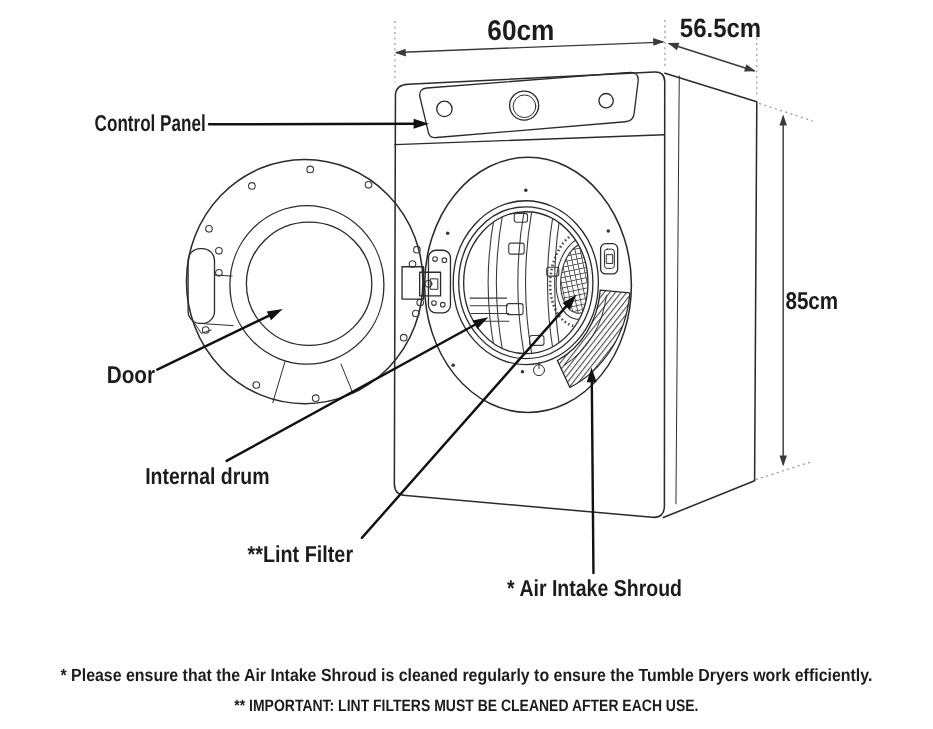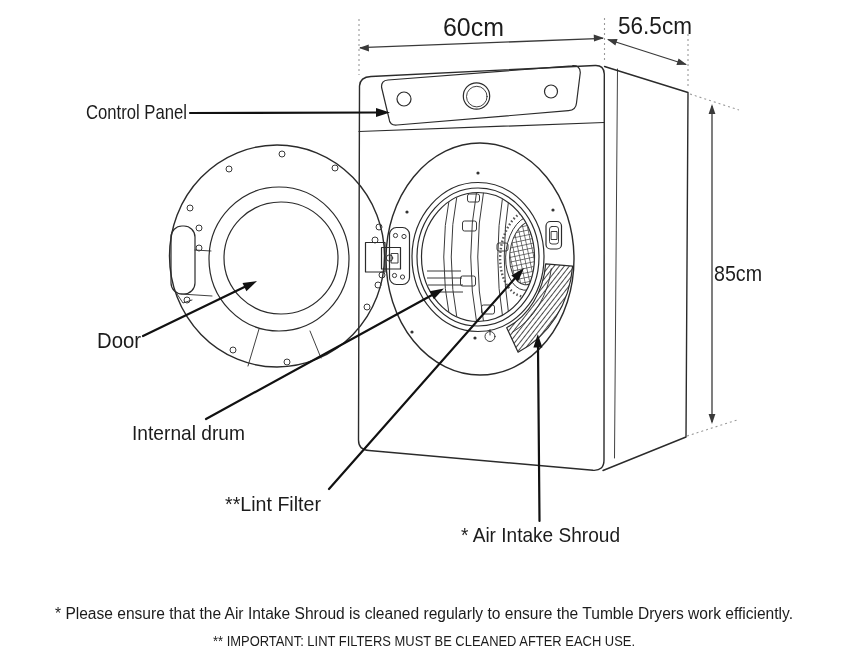--- a/index.html
+++ b/index.html
@@ -9,7 +9,7 @@
   html,body{margin:0;padding:0;background:var(--background);}
   .stage{
     width:848px;height:663px;position:relative;background:var(--background);
-    font-family:"Liberation Sans", sans-serif;overflow:hidden;
+    font-family:"Liberation Sans", sans-serif;overflow:hidden;font-weight:bold;
   }
   svg{display:block}
   svg text{fill:var(--text);font-family:"Liberation Sans", sans-serif;}

